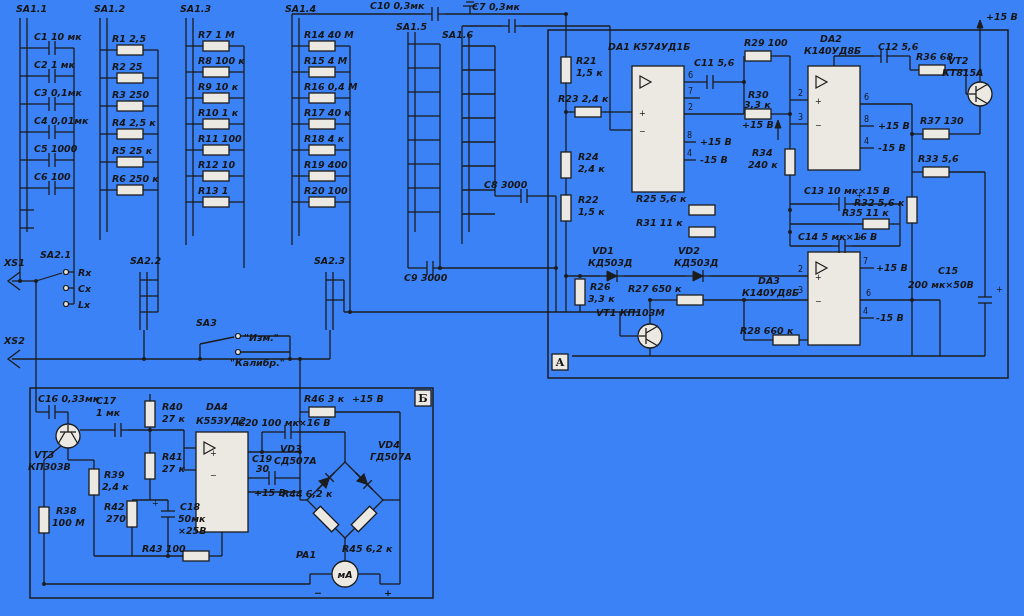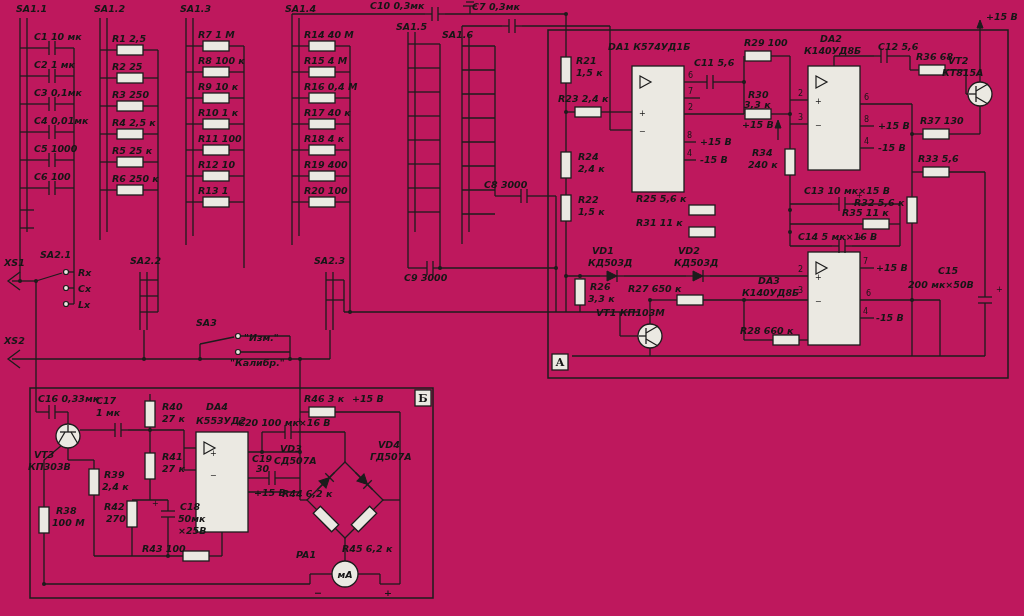--- a/index.html
+++ b/index.html
@@ -3,7 +3,7 @@
 <meta charset="utf-8">
 <style>
   html,body{margin:0;padding:0;background:#d8d6cf;}
-  .stage{position:relative;width:1024px;height:616px;background:#be185d;overflow:hidden;}
+  .stage{position:relative;width:1024px;height:616px;background:#3b82f6;overflow:hidden;}
   svg{position:absolute;left:0;top:0;}
   .wires line,.wires polyline{stroke:#1c1c1c;stroke-width:1.3;fill:none;}
   .wires polygon{stroke:#1c1c1c;stroke-width:1.3;fill:none;}

